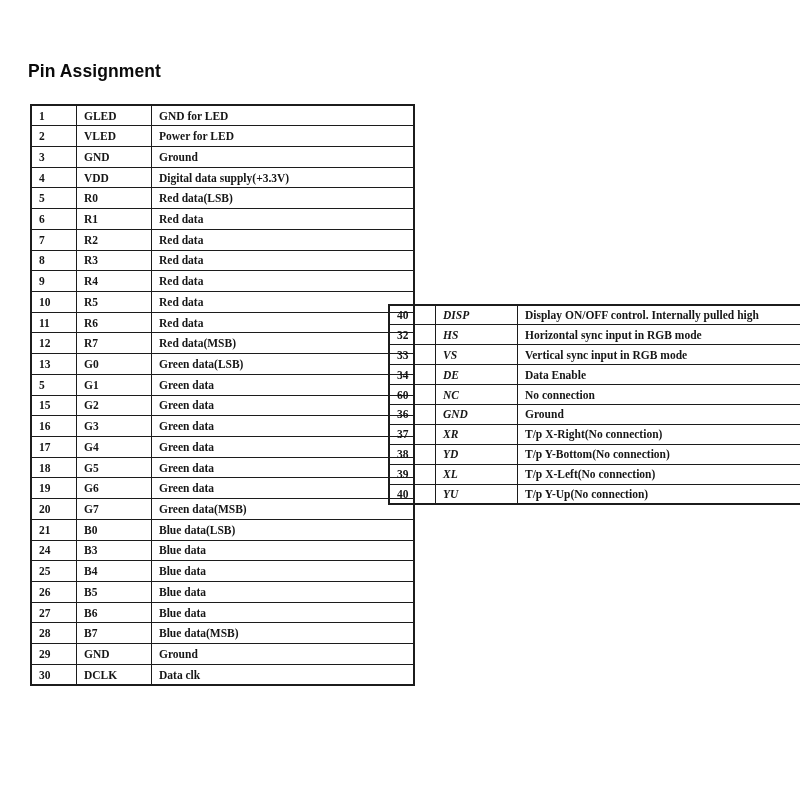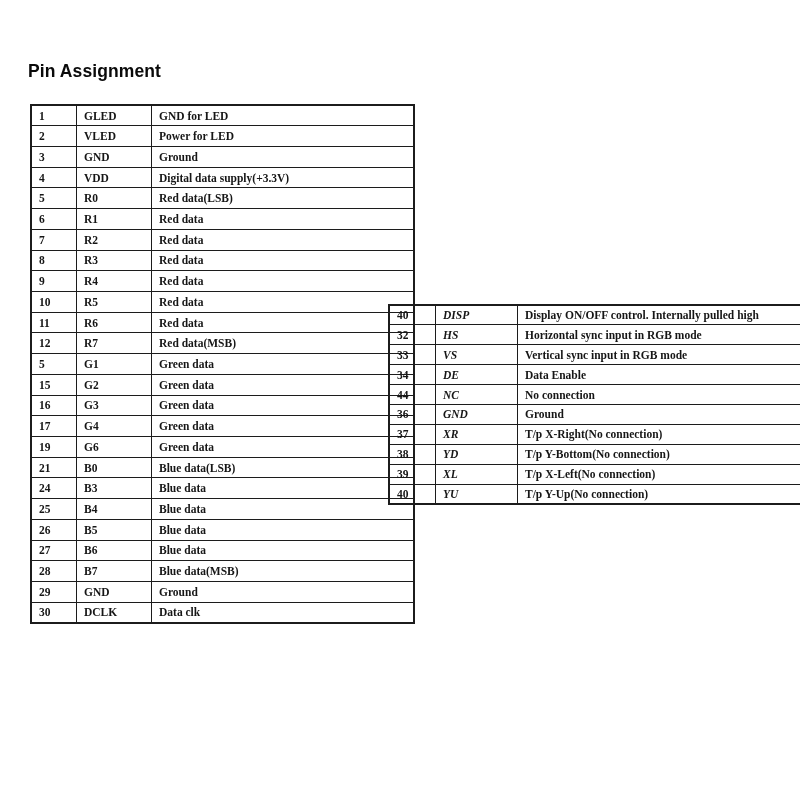--- a/index.html
+++ b/index.html
@@ -143,6 +143,11 @@
           <td class="col-desc">Red data(MSB)</td>
         </tr>
 
+        <tr>
+          <td class="col-pin">13</td>
+          <td class="col-name">G0</td>
+          <td class="col-desc">Green data(LSB)</td>
+        </tr>
 
         <tr>
           <td class="col-pin">5</td>

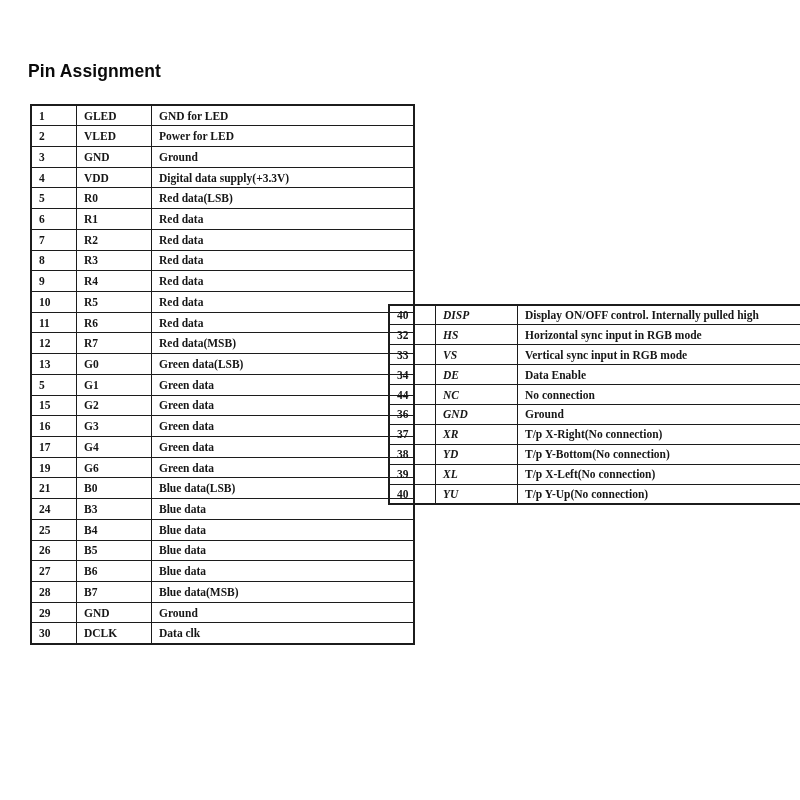--- a/index.html
+++ b/index.html
@@ -261,7 +261,7 @@
         </tr>
 
         <tr>
-          <td class="col-pin">44</td>
+          <td class="col-pin">60</td>
           <td class="col-name">NC</td>
           <td class="col-desc">No connection</td>
         </tr>

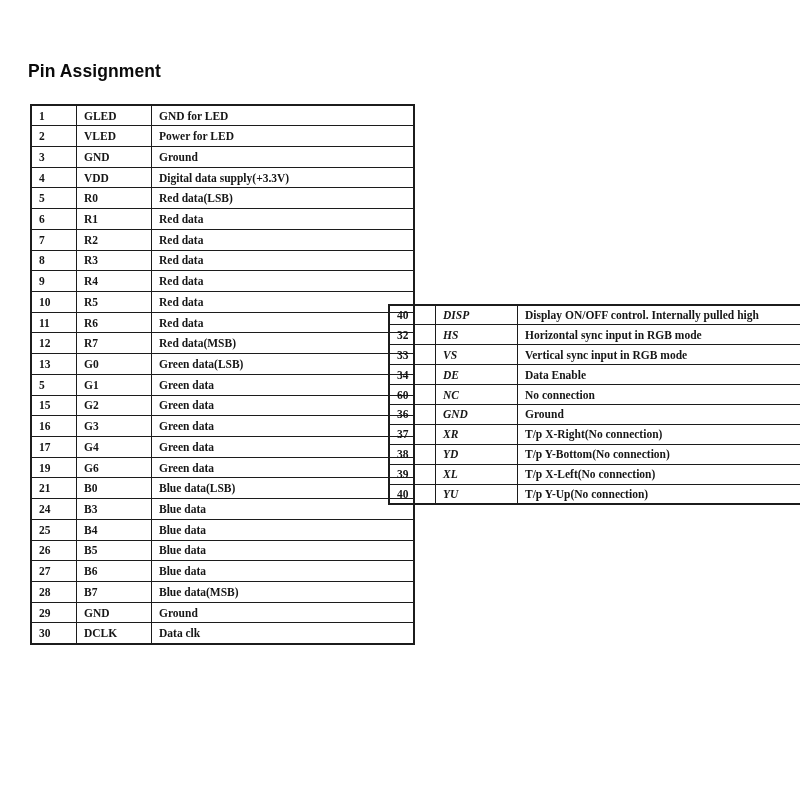--- a/index.html
+++ b/index.html
@@ -173,6 +173,11 @@
           <td class="col-desc">Green data</td>
         </tr>
 
+        <tr>
+          <td class="col-pin">18</td>
+          <td class="col-name">G5</td>
+          <td class="col-desc">Green data</td>
+        </tr>
 
         <tr>
           <td class="col-pin">19</td>

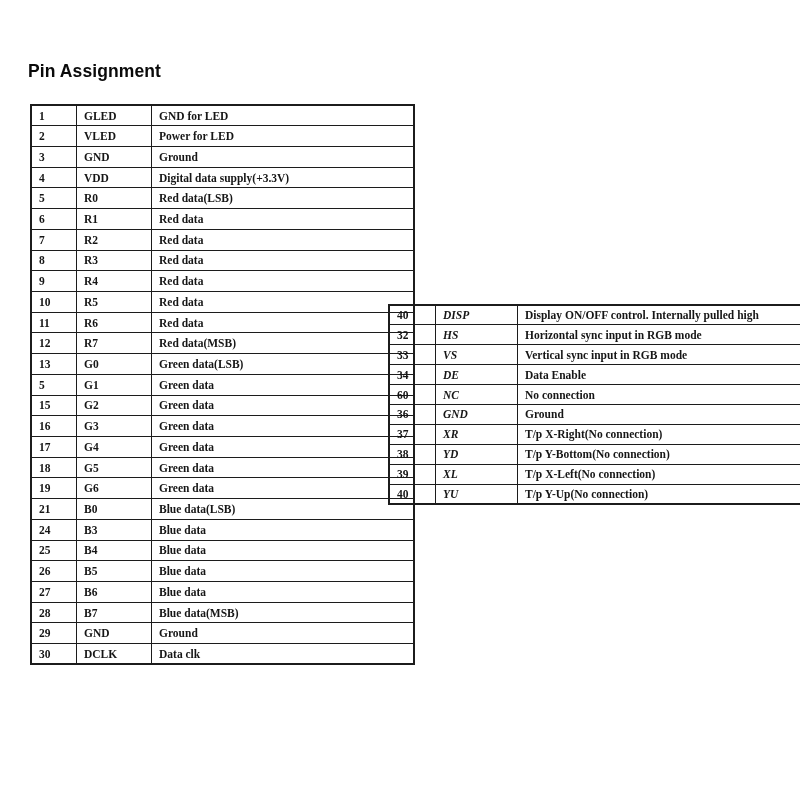--- a/index.html
+++ b/index.html
@@ -185,6 +185,11 @@
           <td class="col-desc">Green data</td>
         </tr>
 
+        <tr>
+          <td class="col-pin">20</td>
+          <td class="col-name">G7</td>
+          <td class="col-desc">Green data(MSB)</td>
+        </tr>
 
         <tr>
           <td class="col-pin">21</td>

